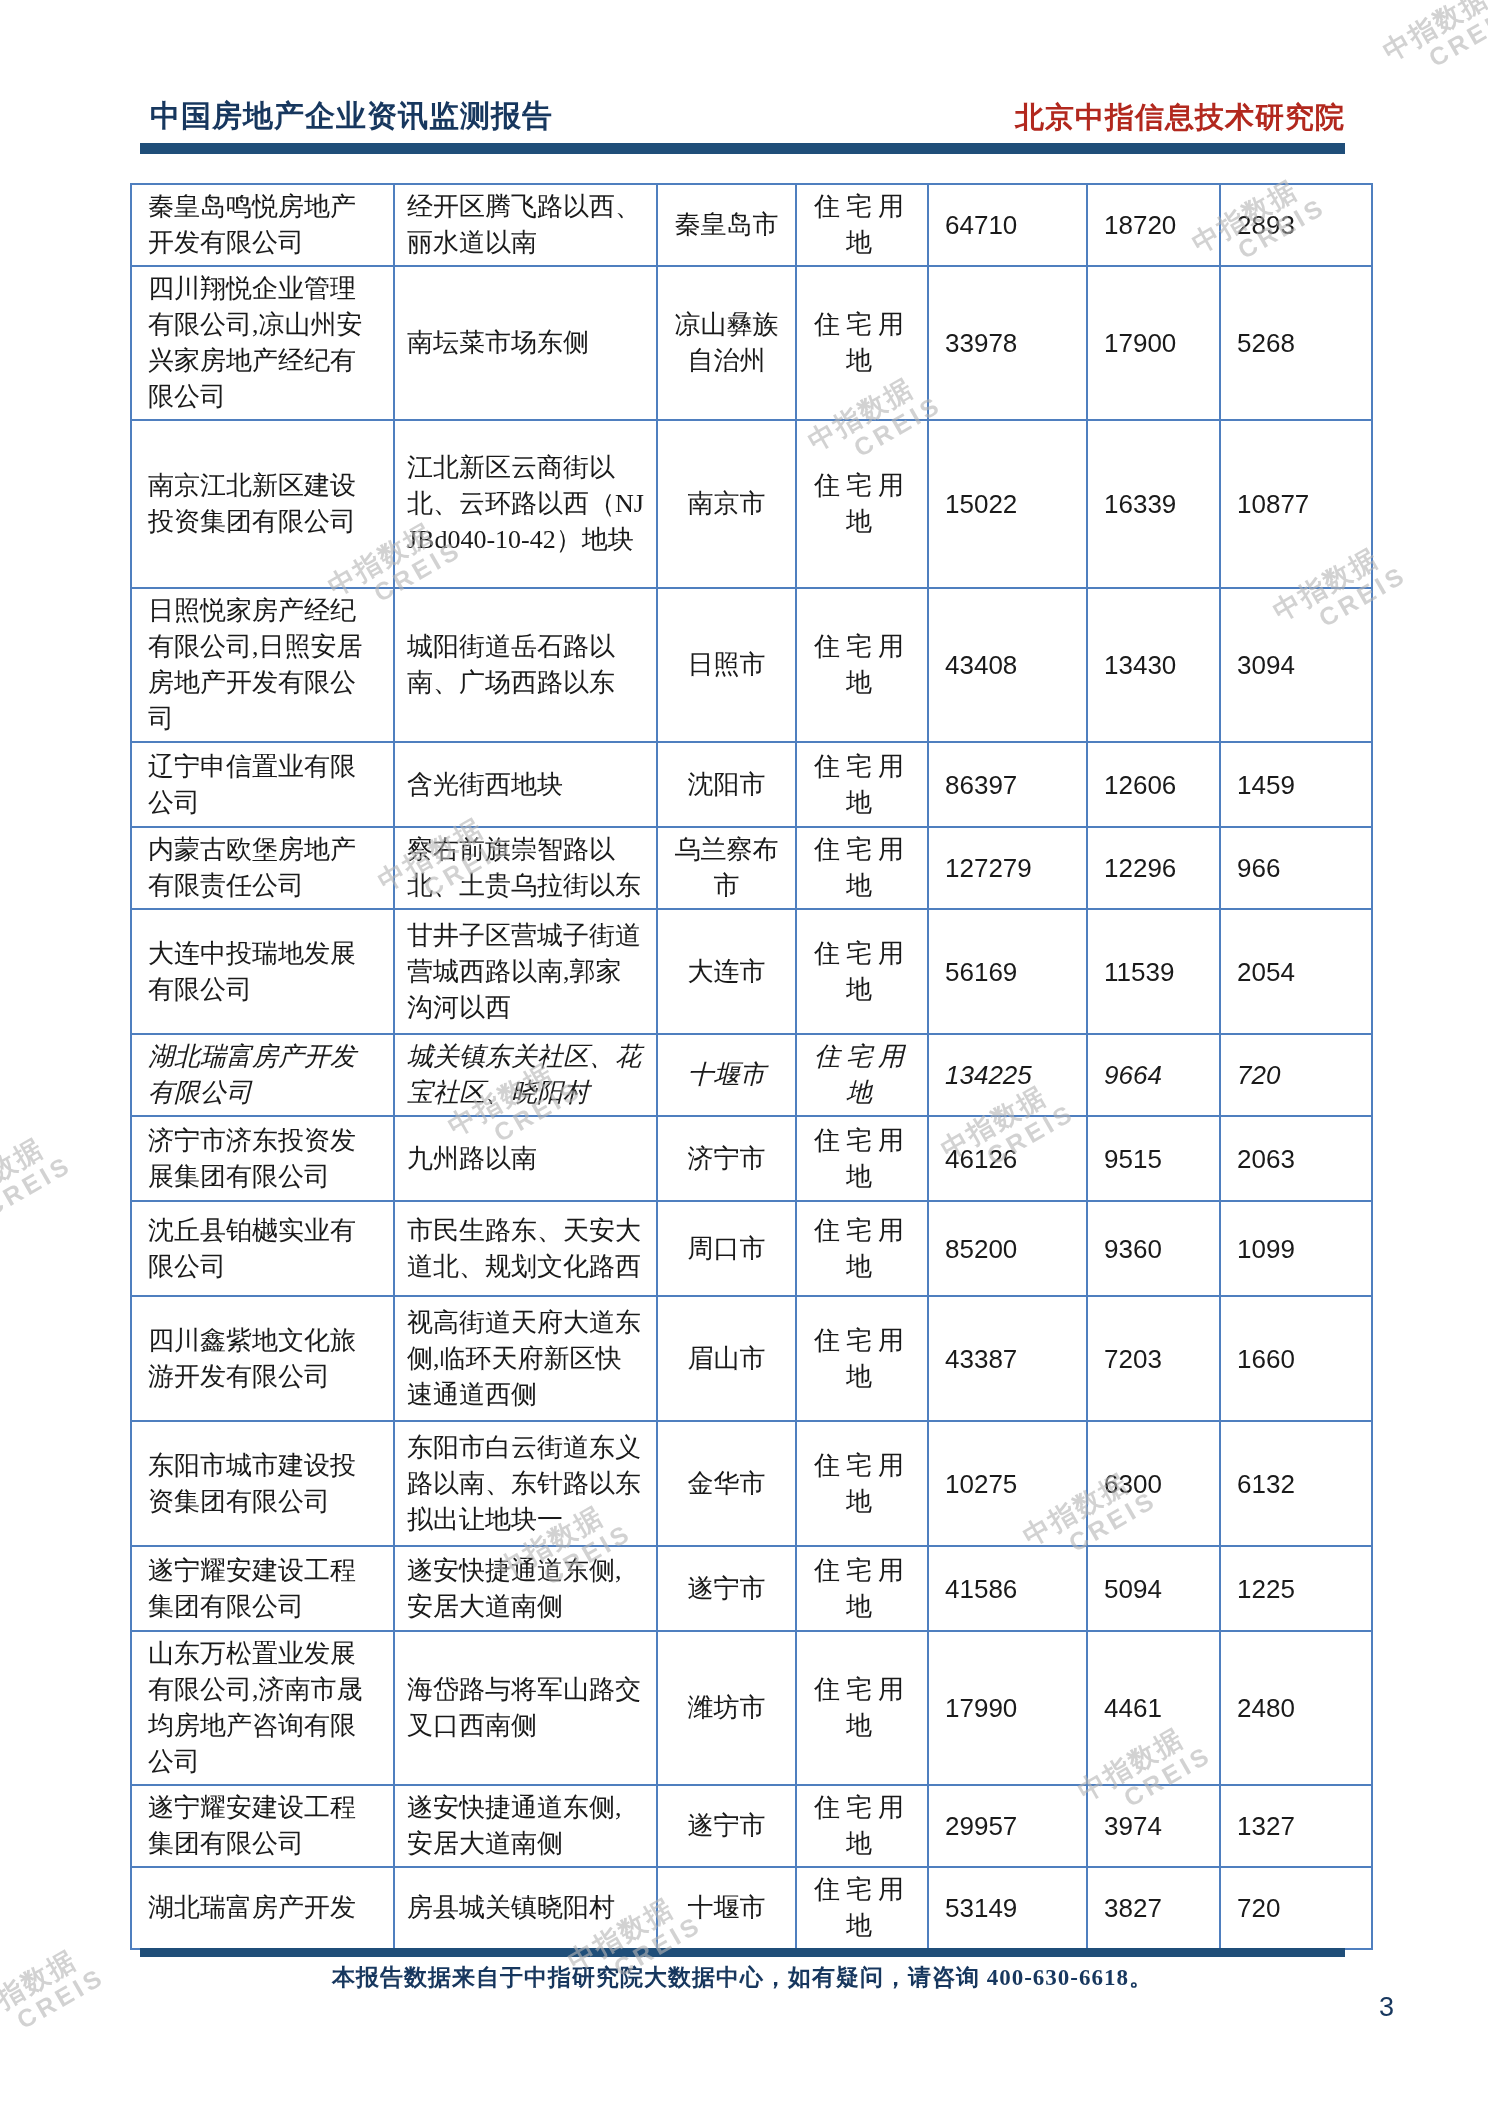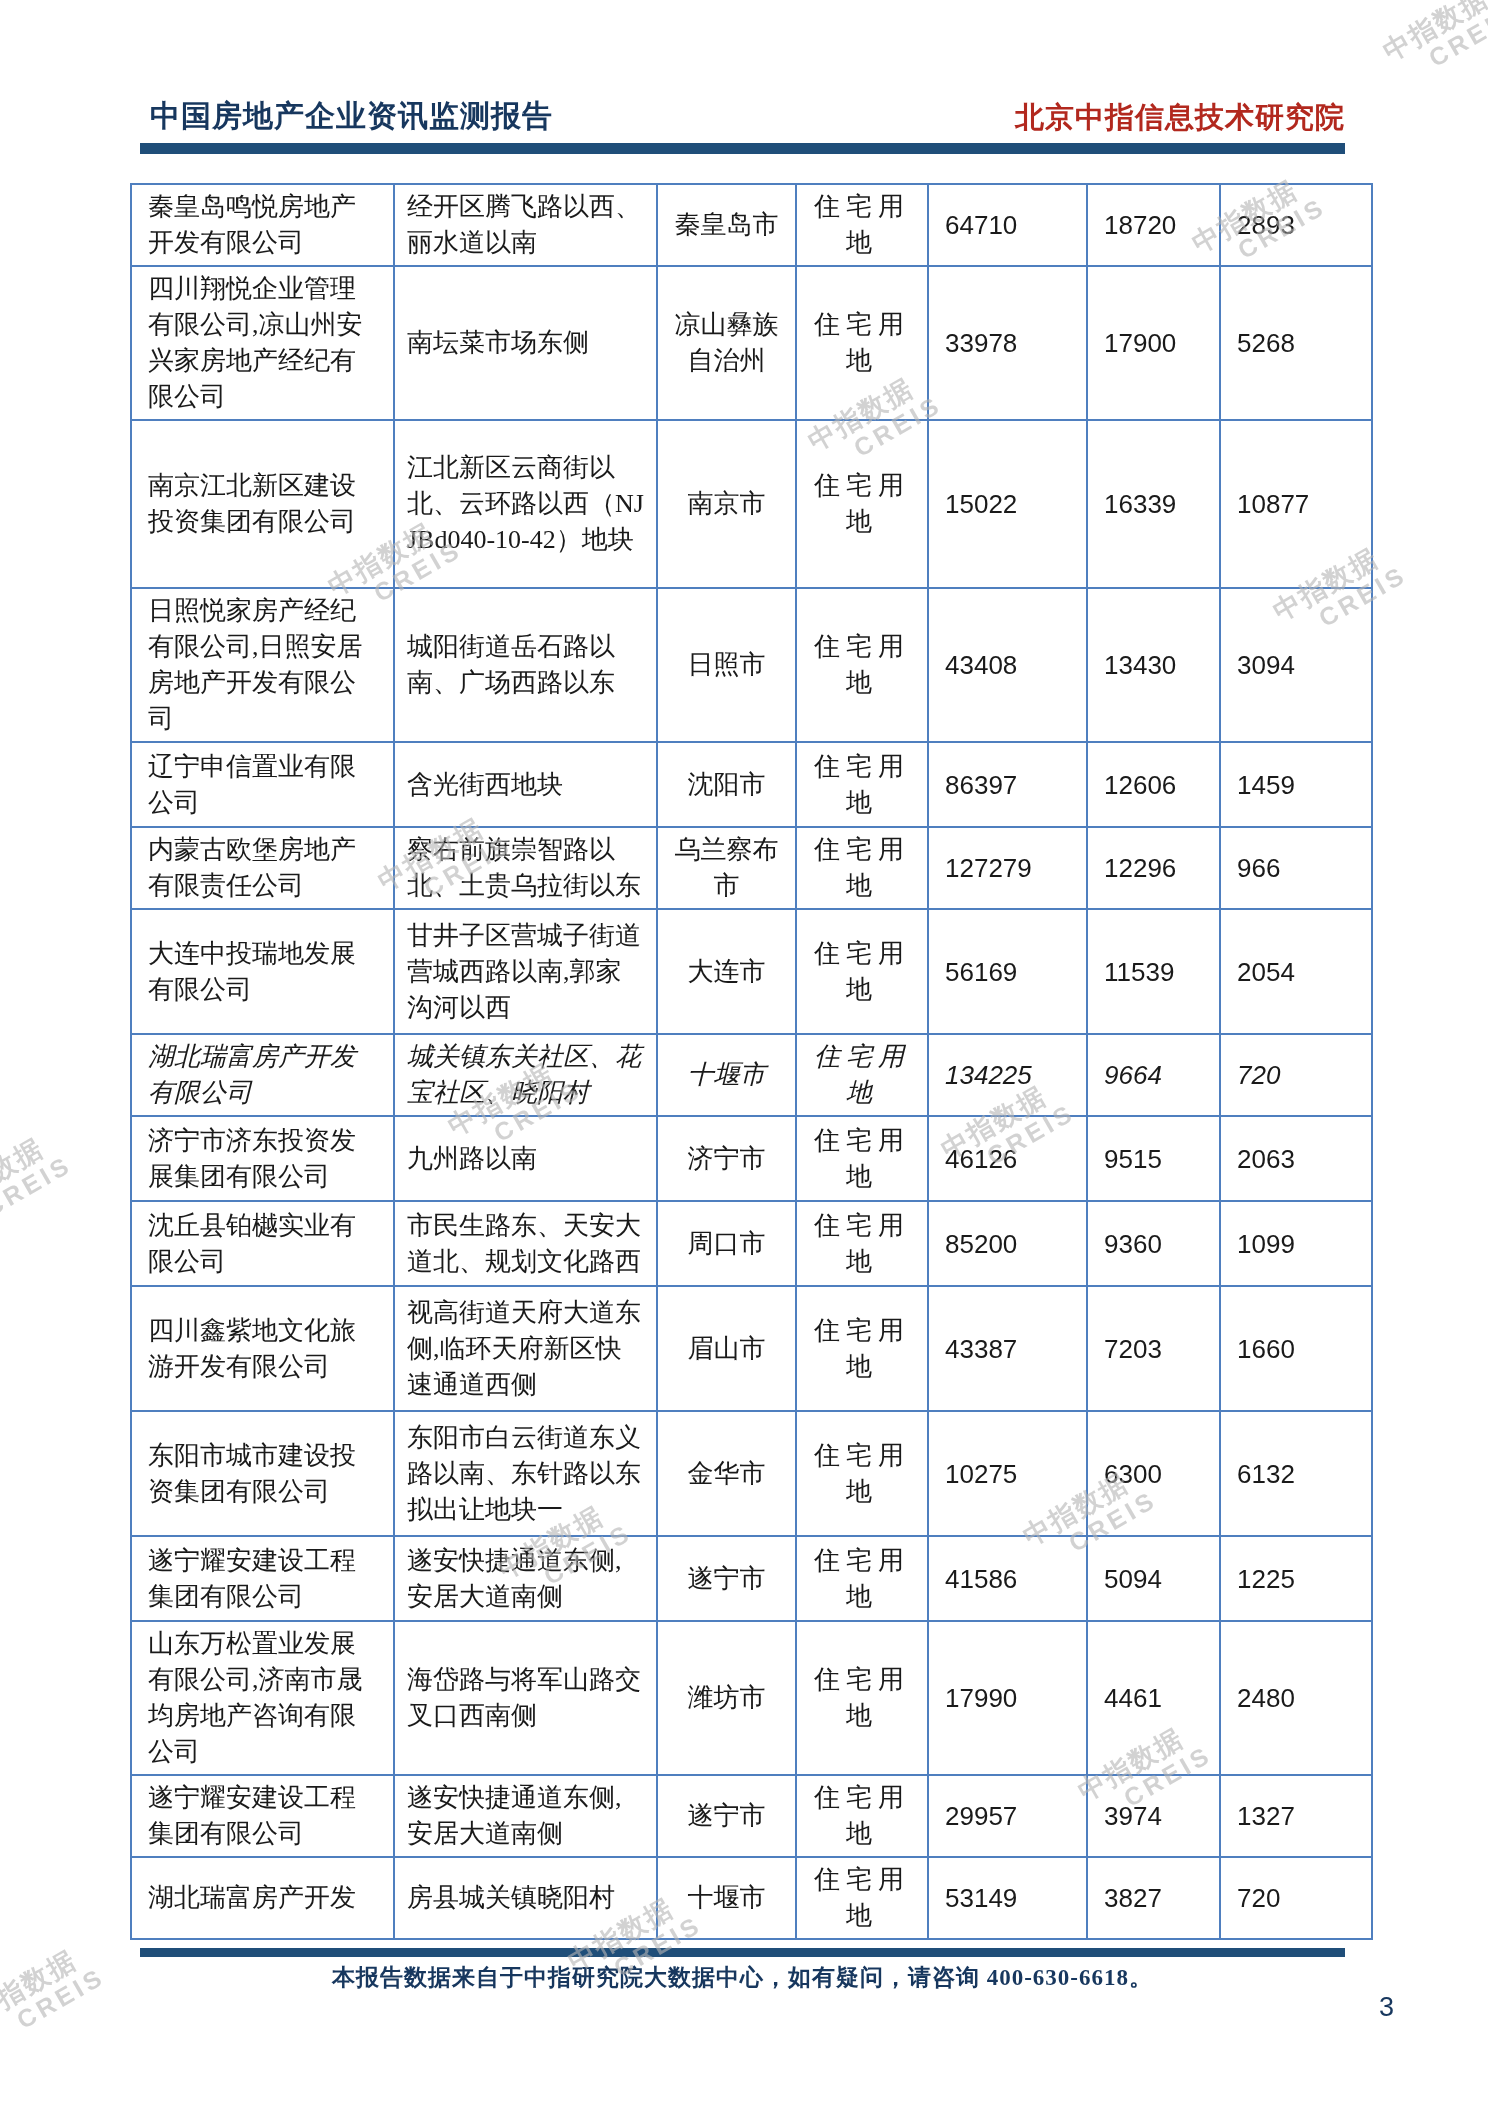--- a/index.html
+++ b/index.html
@@ -159,7 +159,7 @@
           <td class="c-num">9515</td>
           <td class="c-num">2063</td>
         </tr>
-        <tr style="height: 85px; margin-left: 47px;">
+        <tr style="height: 95px; margin-left: 47px;">
           <td class="c-company">沈丘县铂樾实业有限公司</td>
           <td class="c-location">市民生路东、天安大道北、规划文化路西</td>
           <td class="c-city">周口市</td>

